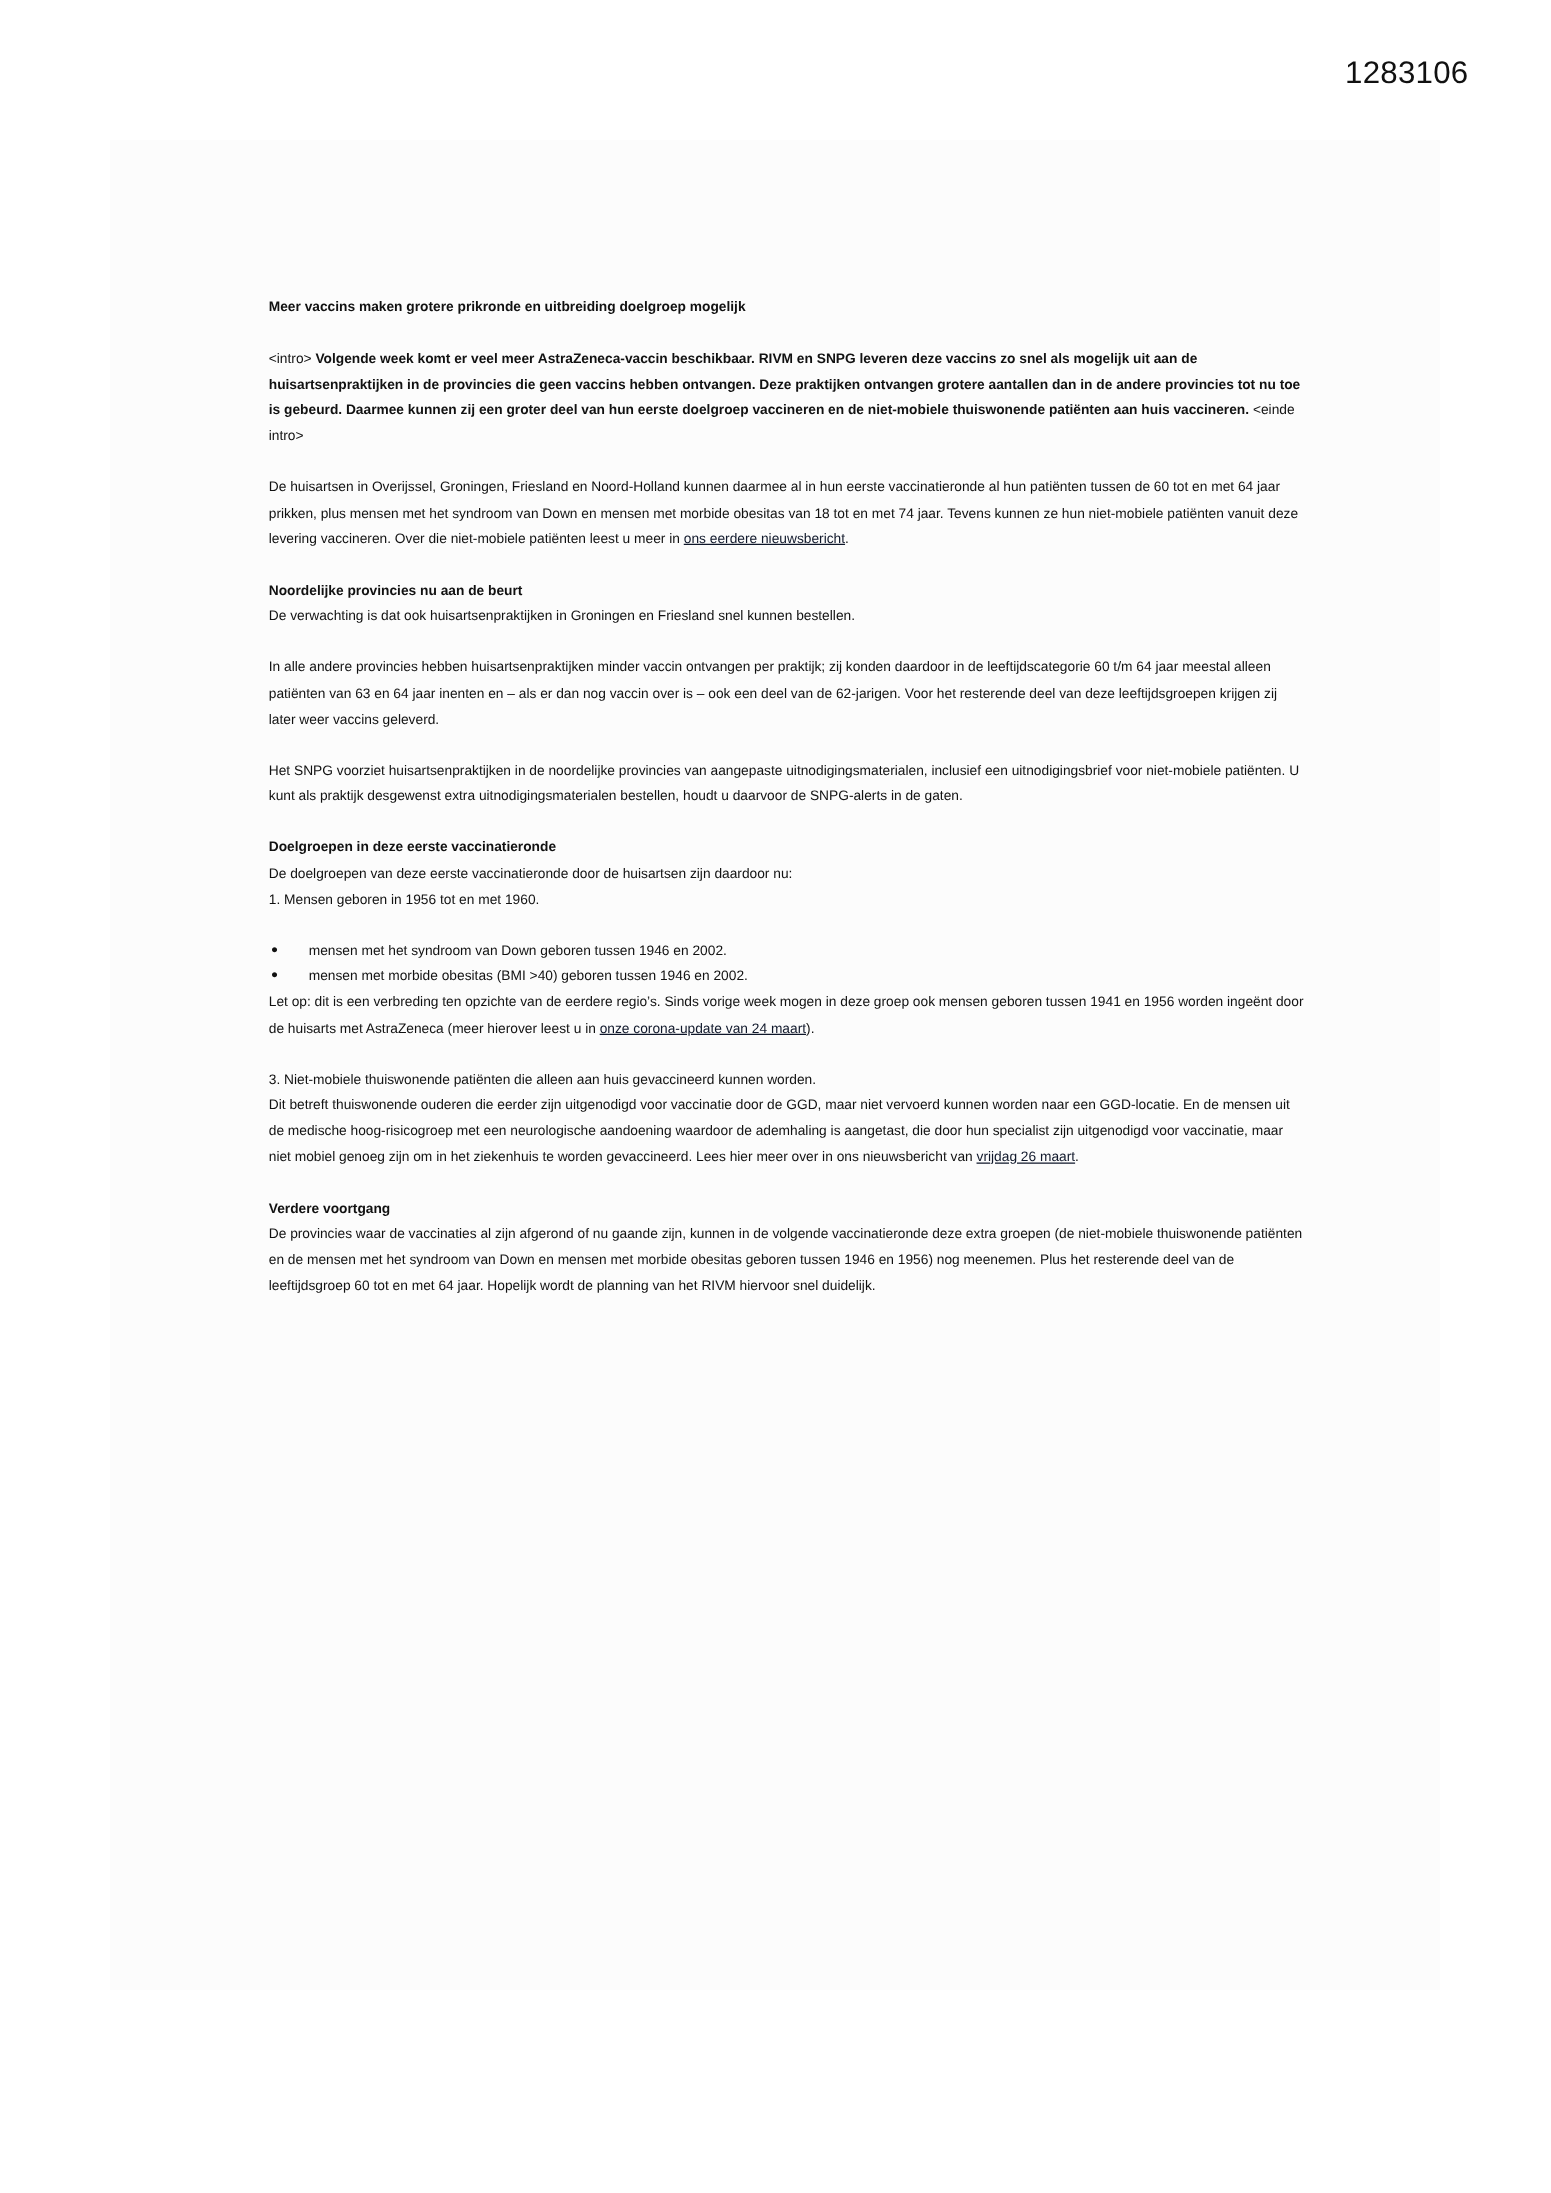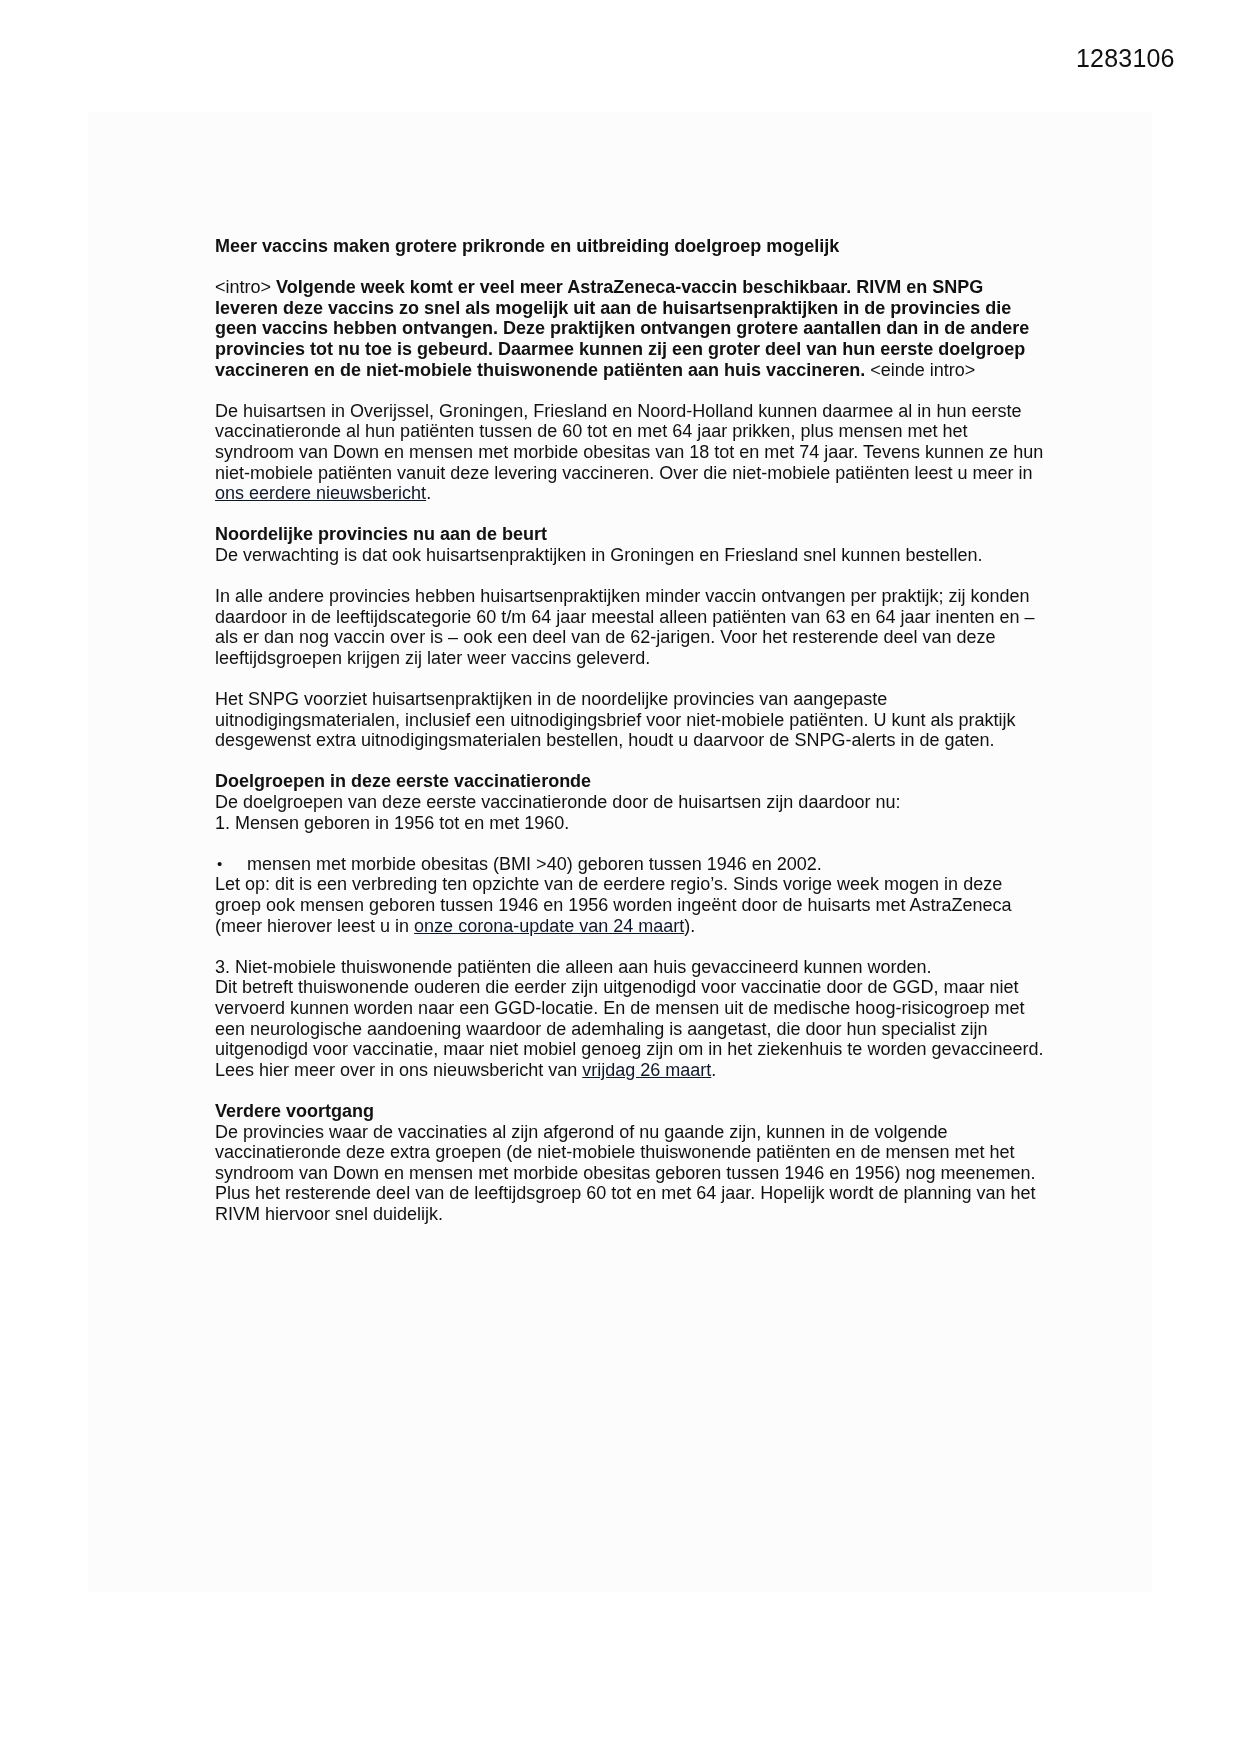--- a/index.html
+++ b/index.html
@@ -19,7 +19,7 @@
   }
   .content {
     position: absolute; left: 215px; top: 236px; width: 830px;
-    font-size: 18px; line-height: 20.6px;
+    font-size: 11px; line-height: 20.6px;
   }
   .content p { margin: 0; }
   .title { font-weight: bold; margin-bottom: 20.6px !important; }

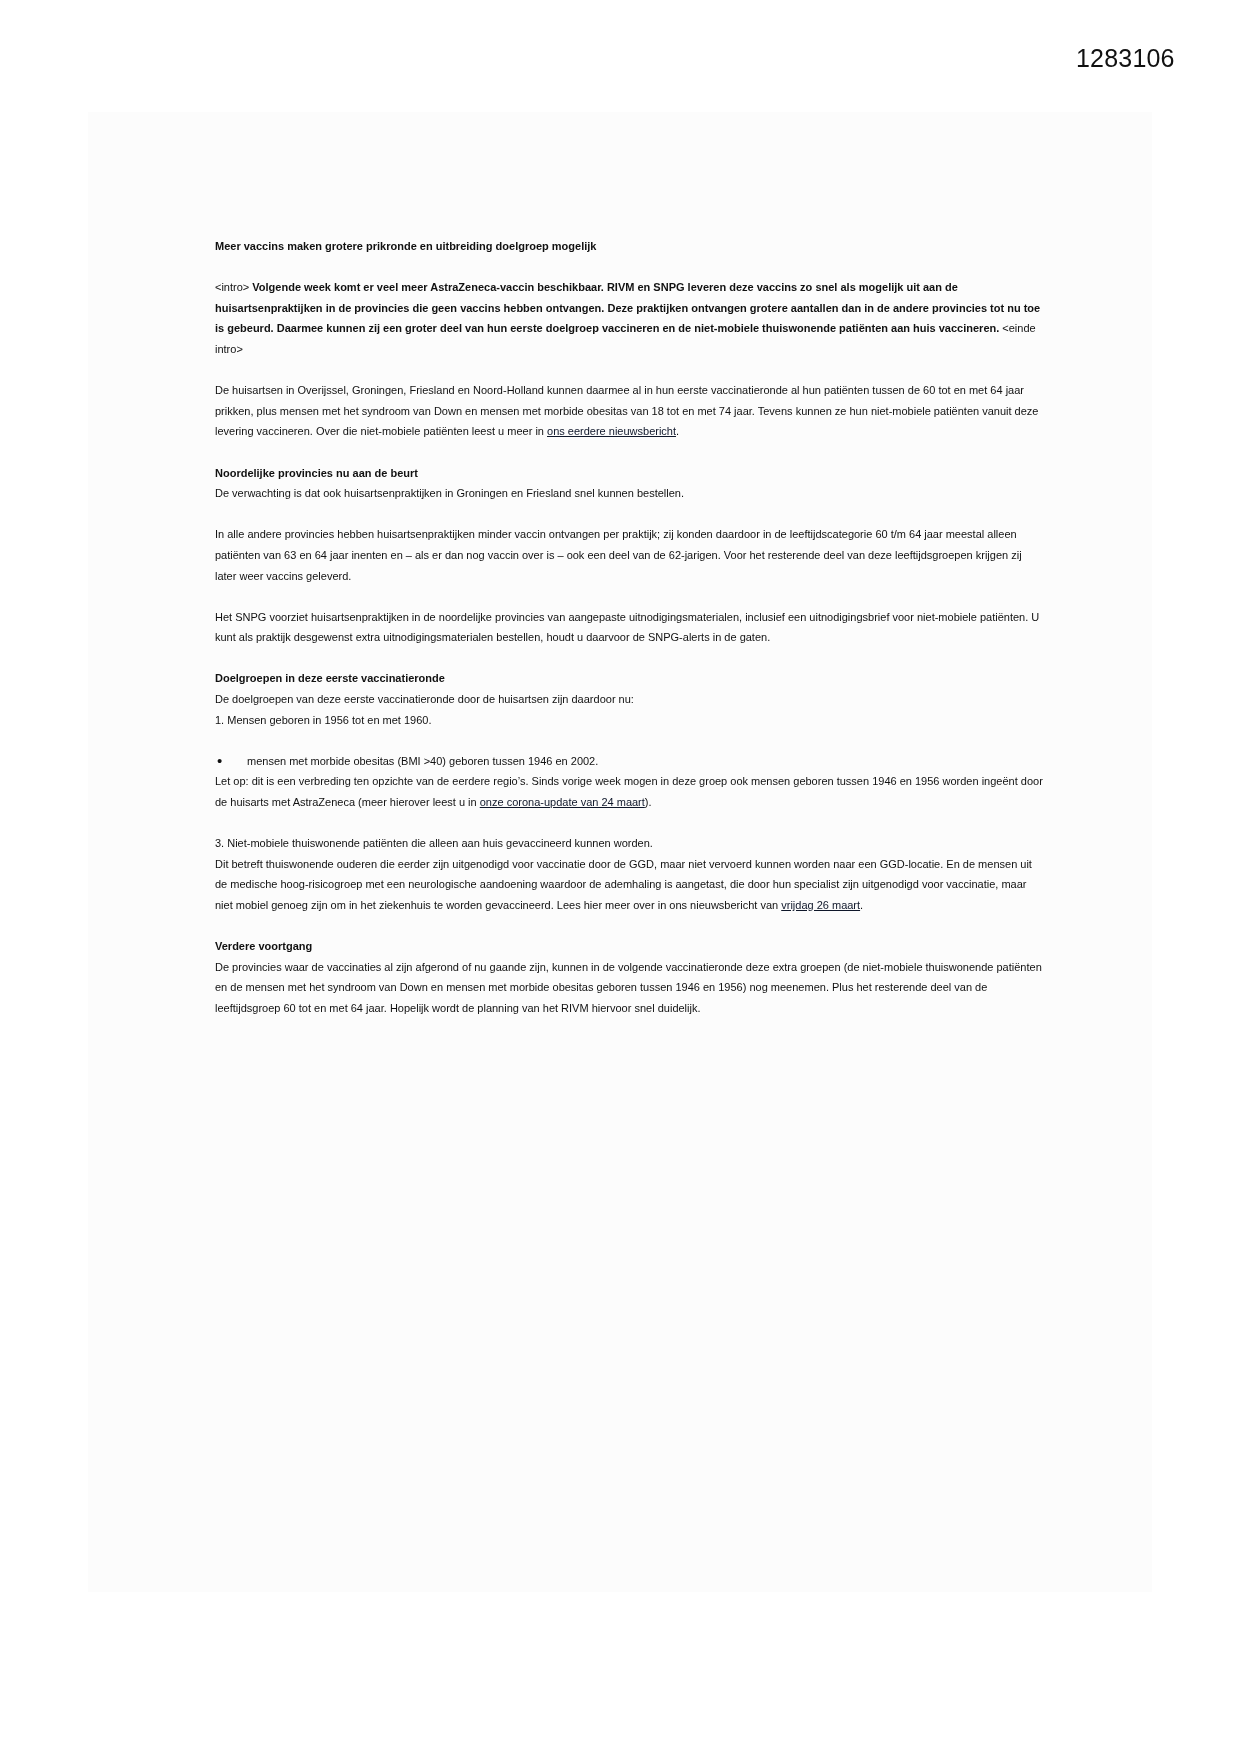--- a/index.html
+++ b/index.html
@@ -59,6 +59,7 @@
   <p class="gap">1. Mensen geboren in 1956 tot en met 1960.</p>
 
   <ul class="bullets">
+    <li>mensen met het syndroom van Down geboren tussen 1946 en 2002.</li>
     <li>mensen met morbide obesitas (BMI  &gt;40) geboren tussen 1946 en 2002.</li>
   </ul>
   <p class="gap"><span>Let op: dit is een verbreding ten opzichte van de eerdere regio’s. Sinds vorige week mogen in deze groep ook mensen geboren tussen 1946 en 1956 worden ingeënt door de huisarts met AstraZeneca (meer hierover leest u in </span><a class="link" href="#">onze corona-update van 24 maart</a><span>).</span></p>

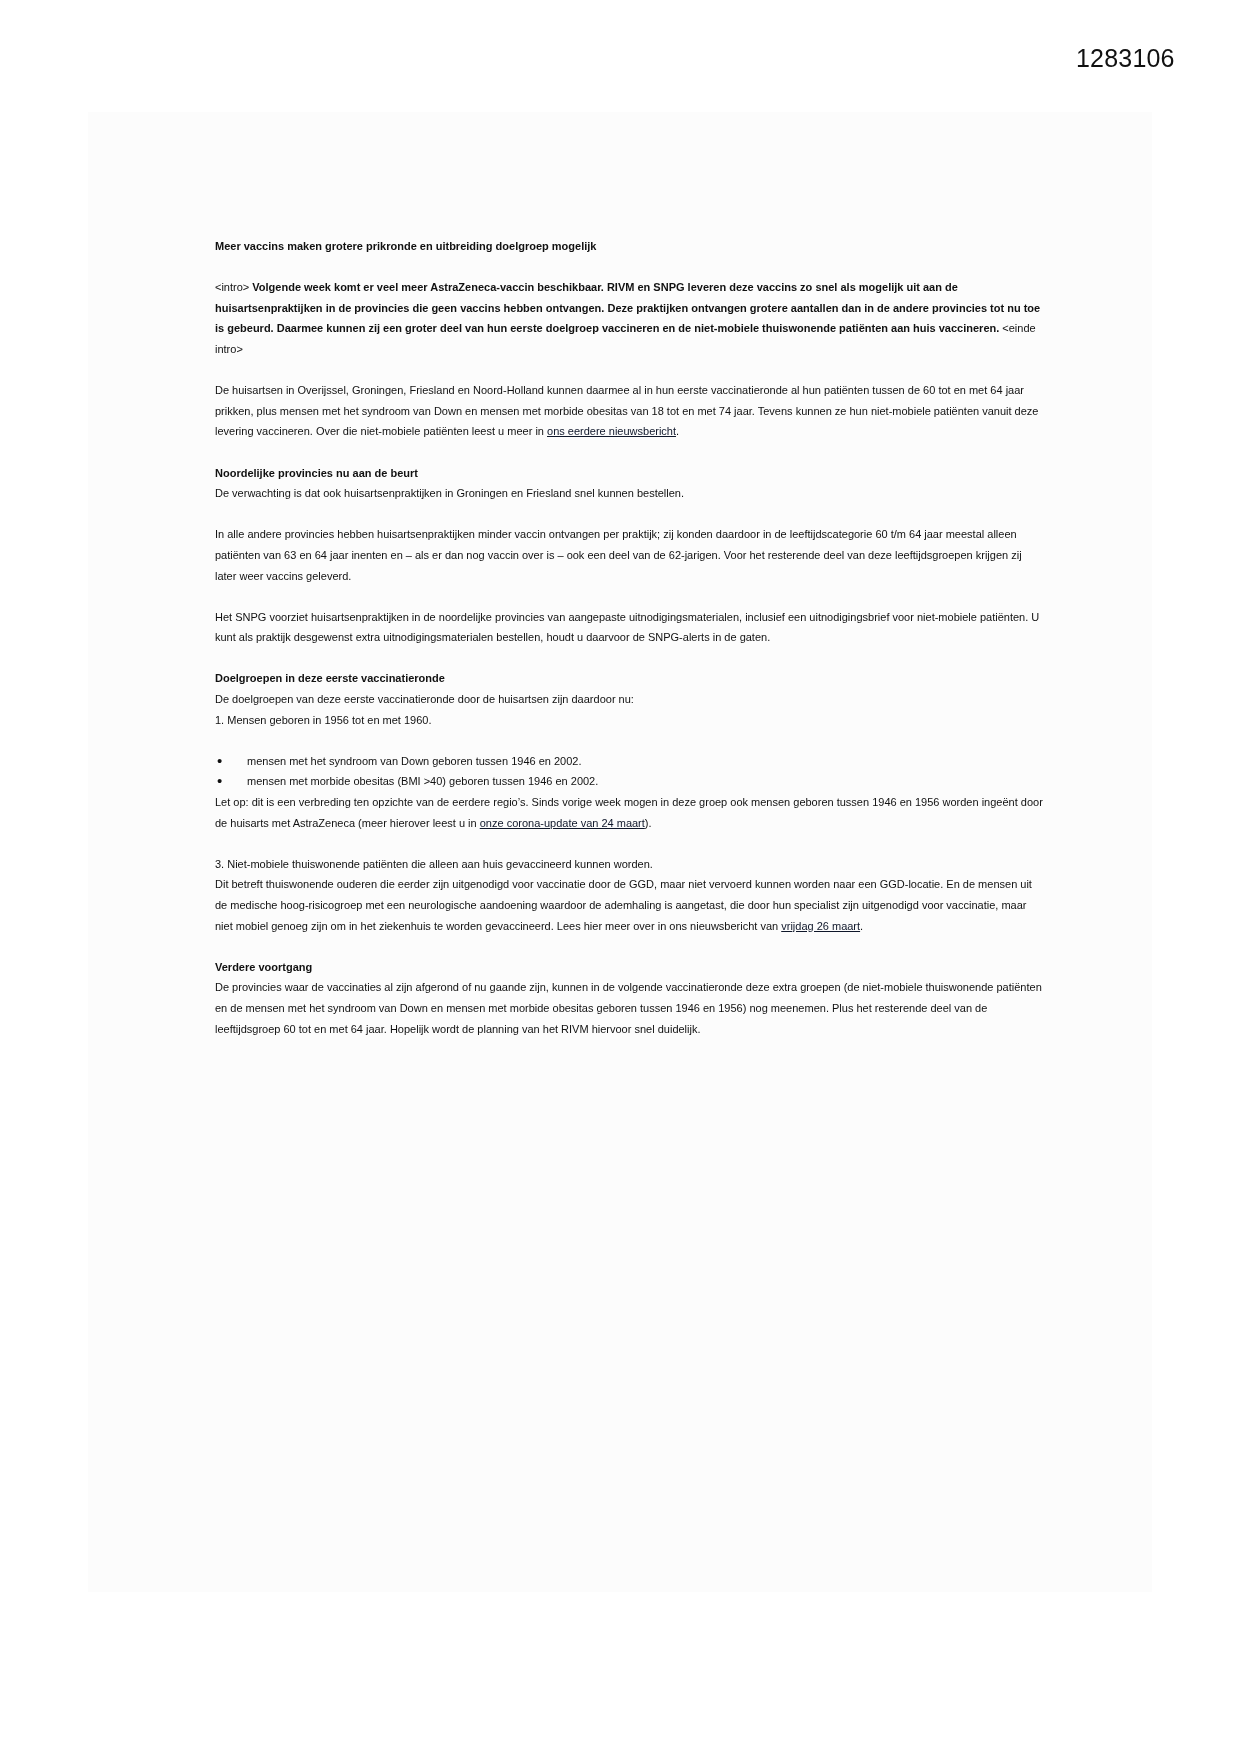--- a/index.html
+++ b/index.html
@@ -62,7 +62,7 @@
     <li>mensen met het syndroom van Down geboren tussen 1946 en 2002.</li>
     <li>mensen met morbide obesitas (BMI  &gt;40) geboren tussen 1946 en 2002.</li>
   </ul>
-  <p class="gap"><span>Let op: dit is een verbreding ten opzichte van de eerdere regio’s. Sinds vorige week mogen in deze groep ook mensen geboren tussen 1946 en 1956 worden ingeënt door de huisarts met AstraZeneca (meer hierover leest u in </span><a class="link" href="#">onze corona-update van 24 maart</a><span>).</span></p>
+  <p class="gap"><span>Let op: dit is een verbreding ten opzichte van de eerdere regio’s. Sinds vorige week mogen in deze groep ook mensen geboren tussen 1941 en 1956 worden ingeënt door de huisarts met AstraZeneca (meer hierover leest u in </span><a class="link" href="#">onze corona-update van 24 maart</a><span>).</span></p>
 
   <p>3. Niet-mobiele thuiswonende patiënten die alleen aan huis gevaccineerd kunnen worden.</p>
   <p class="gap"><span>Dit betreft thuiswonende ouderen die eerder zijn uitgenodigd voor vaccinatie door de GGD, maar niet vervoerd kunnen worden naar een GGD-locatie. En de mensen uit de medische hoog-risicogroep met een neurologische aandoening waardoor de ademhaling is aangetast, die door hun specialist zijn uitgenodigd voor vaccinatie, maar niet mobiel genoeg zijn om in het ziekenhuis te worden gevaccineerd. Lees hier meer over in ons nieuwsbericht van </span><a class="link" href="#">vrijdag 26 maart</a><span>.</span></p>

